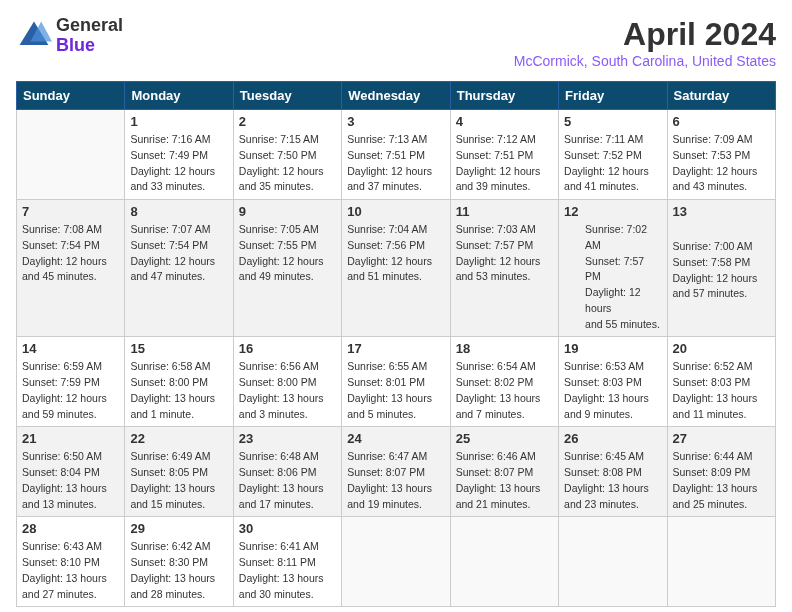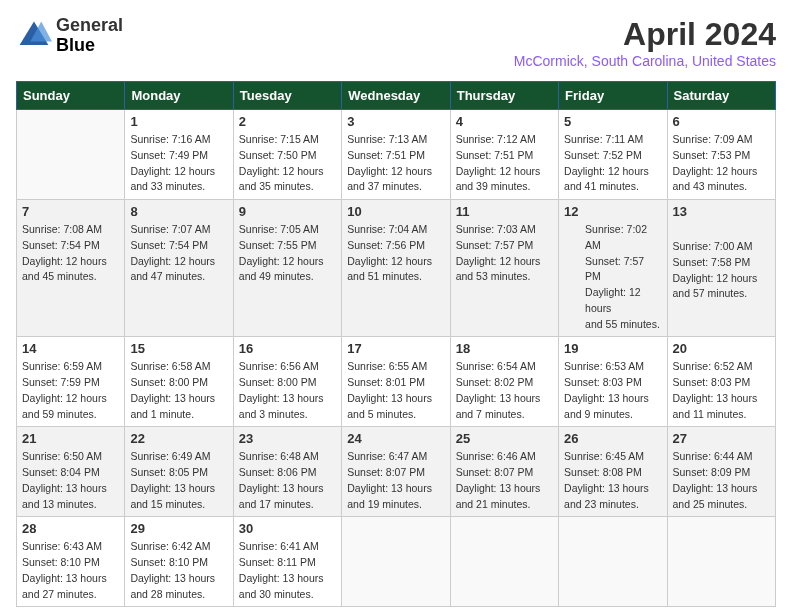--- a/index.html
+++ b/index.html
@@ -33,7 +33,7 @@
     .logo-blue {
       font-size: 18px;
       font-weight: bold;
-      color: #000000;
+      color: #6d28d9;
     }
     .logo-icon {
       width: 36px;

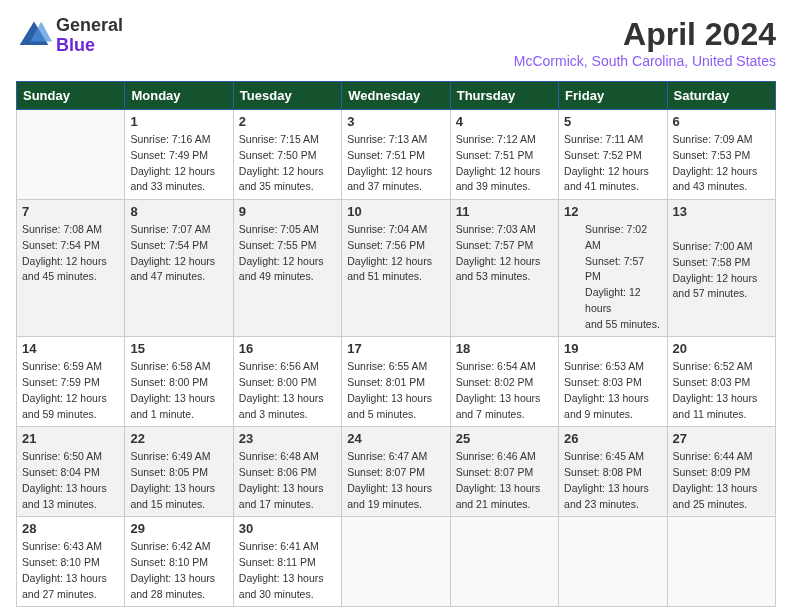--- a/index.html
+++ b/index.html
@@ -58,7 +58,7 @@
       font-size: 11px;
     }
     .calendar th {
-      background-color: #14532d;
+      background-color: #0c4a6e;
       color: #fff;
       text-align: left;
       padding: 6px 6px;

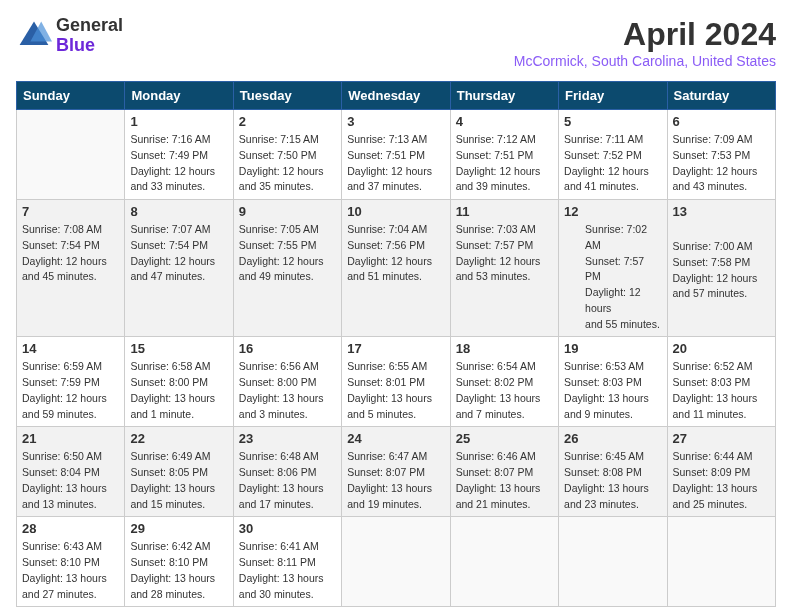--- a/index.html
+++ b/index.html
@@ -333,7 +333,7 @@
         <td>
           <div class="day-number">29</div>
           <div class="day-info" style="white-space: pre-line;">Sunrise: 6:42 AM
-Sunset: 8:10 PM
+Sunset: 8:30 PM
 Daylight: 13 hours
 and 28 minutes.</div>
         </td>

